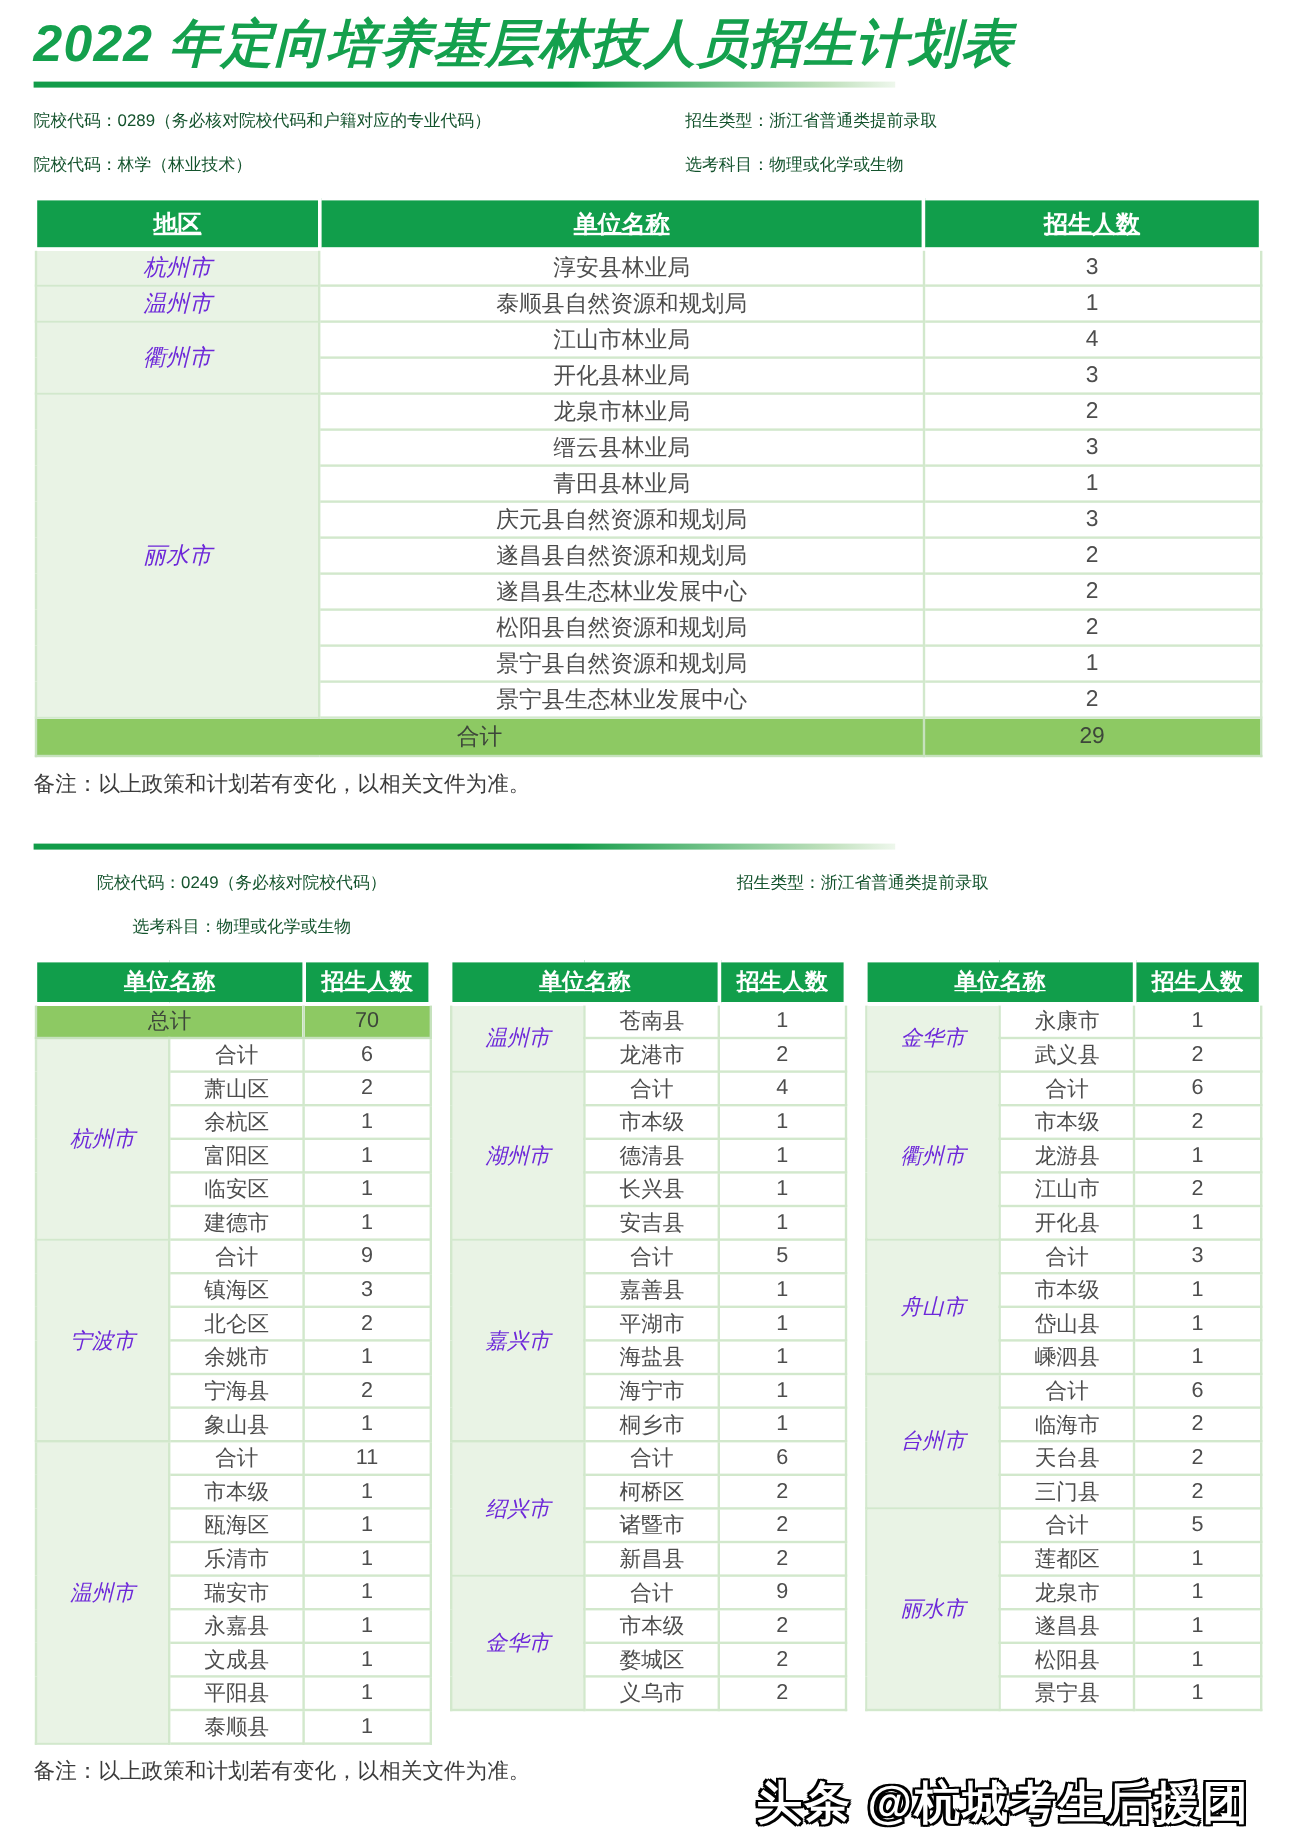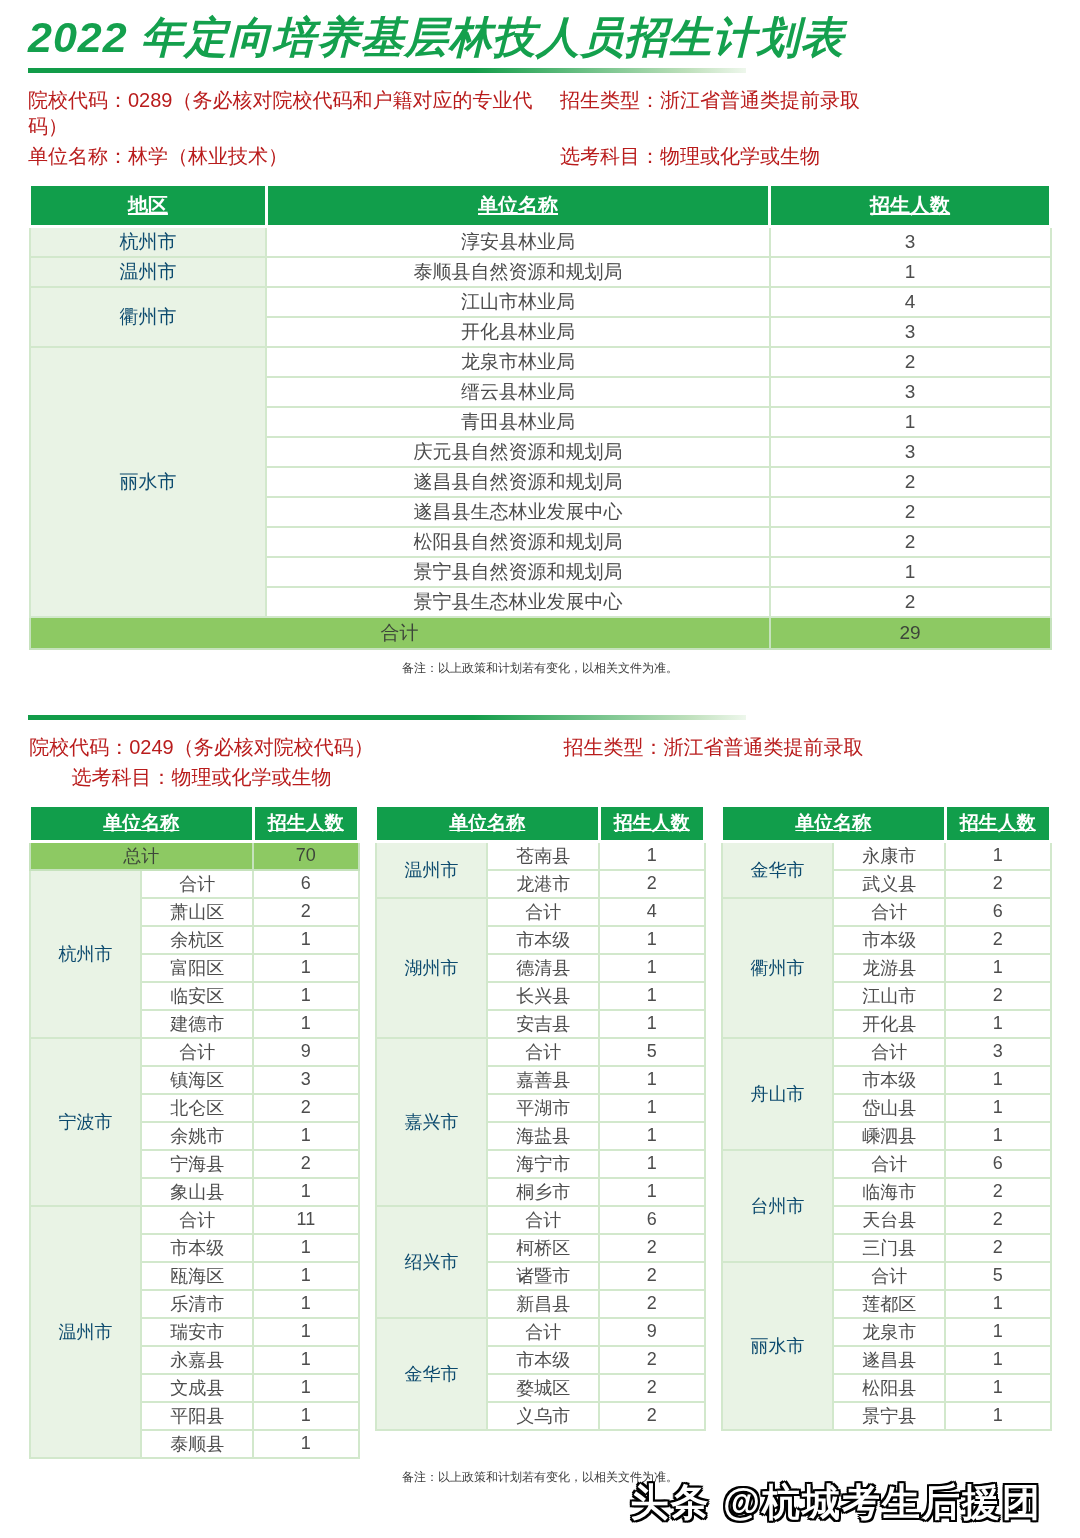--- a/index.html
+++ b/index.html
@@ -12,8 +12,8 @@
   .title-rule { height:5px; width:718px; margin:4px 0 14px;
                 background:linear-gradient(90deg,#129c49 0%,#129c49 62%,#bfe0bc 92%,#eef7ec 100%); }
 
-  .info-grid { display:grid; grid-template-columns:532px 1fr; row-gap:4px; font-size:20px;
-               line-height:26px; color:#b91c1c; margin-bottom:14px; }
+  .info-grid { display:grid; grid-template-columns:532px 1fr; row-gap:4px; font-size:14px;
+               line-height:26px; color:#14532d; margin-bottom:14px;gap:11px; }
   .info-grid.narrow { grid-template-columns:347px 1fr;text-align:center; }
 
   table.plan-table { border-collapse:collapse; width:100%; table-layout:fixed;

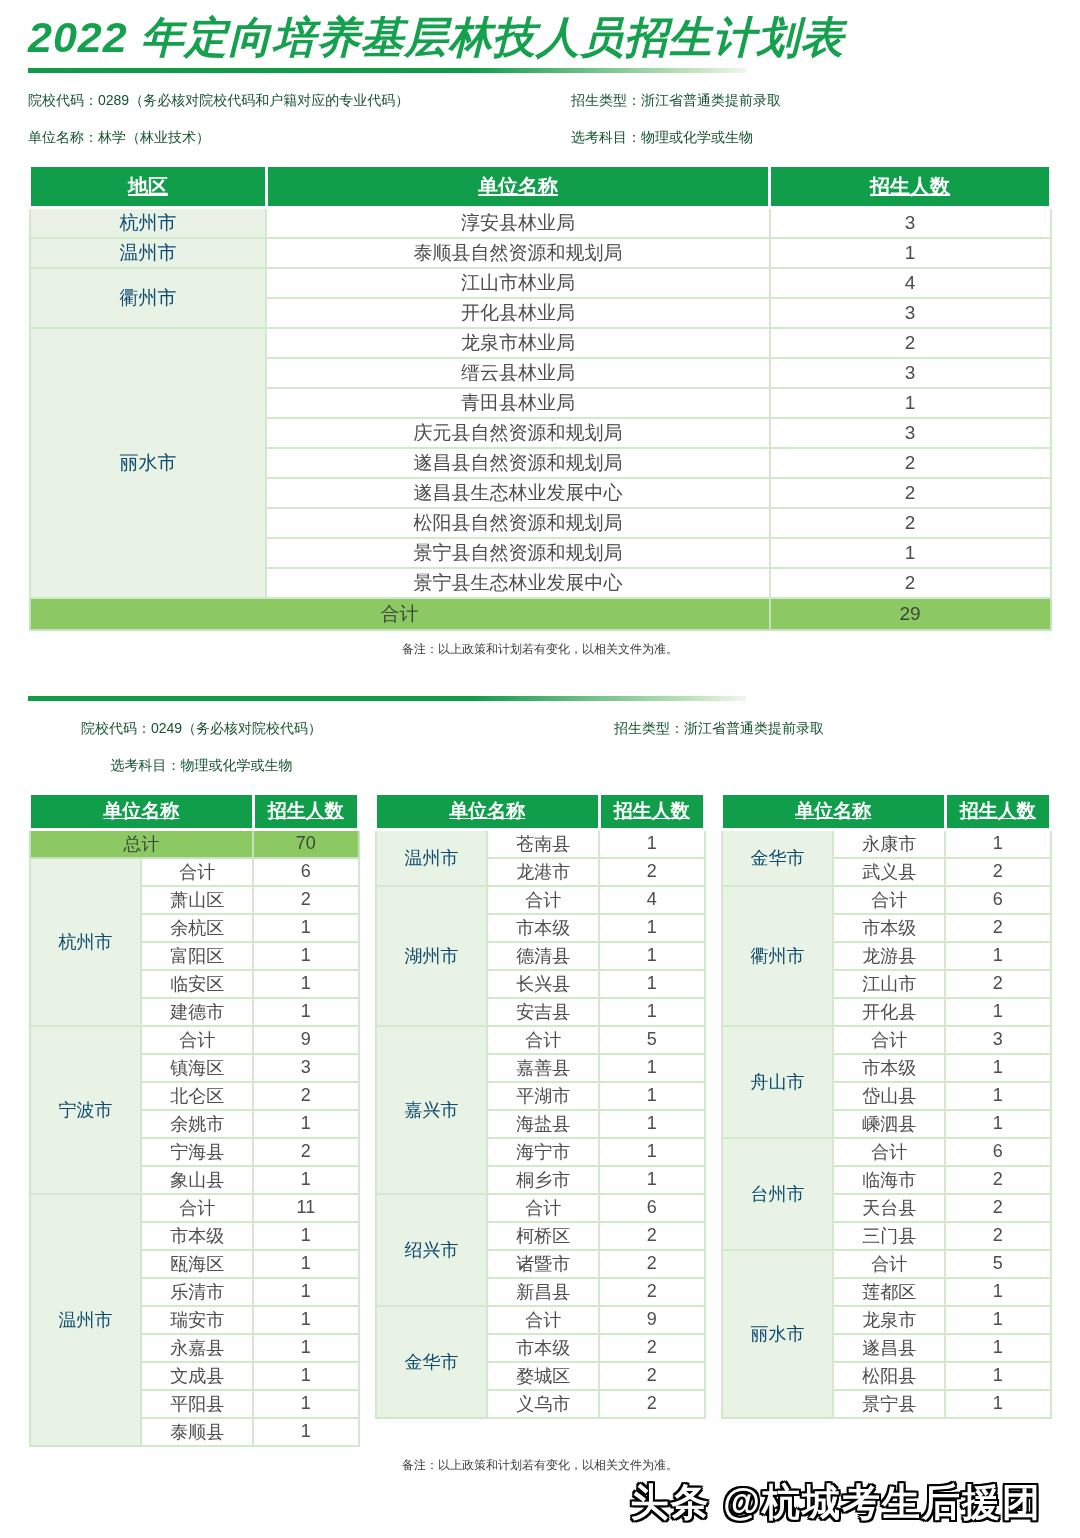--- a/index.html
+++ b/index.html
@@ -51,7 +51,7 @@
     <div class="info-grid">
       <span>院校代码：0289（务必核对院校代码和户籍对应的专业代码）</span>
       <span>招生类型：浙江省普通类提前录取</span>
-      <span>单位名称：林学（林业技术）</span>
+      <span>院校代码：林学（林业技术）</span>
       <span>选考科目：物理或化学或生物</span>
     </div>
     <table class="plan-table t1" id="table1">

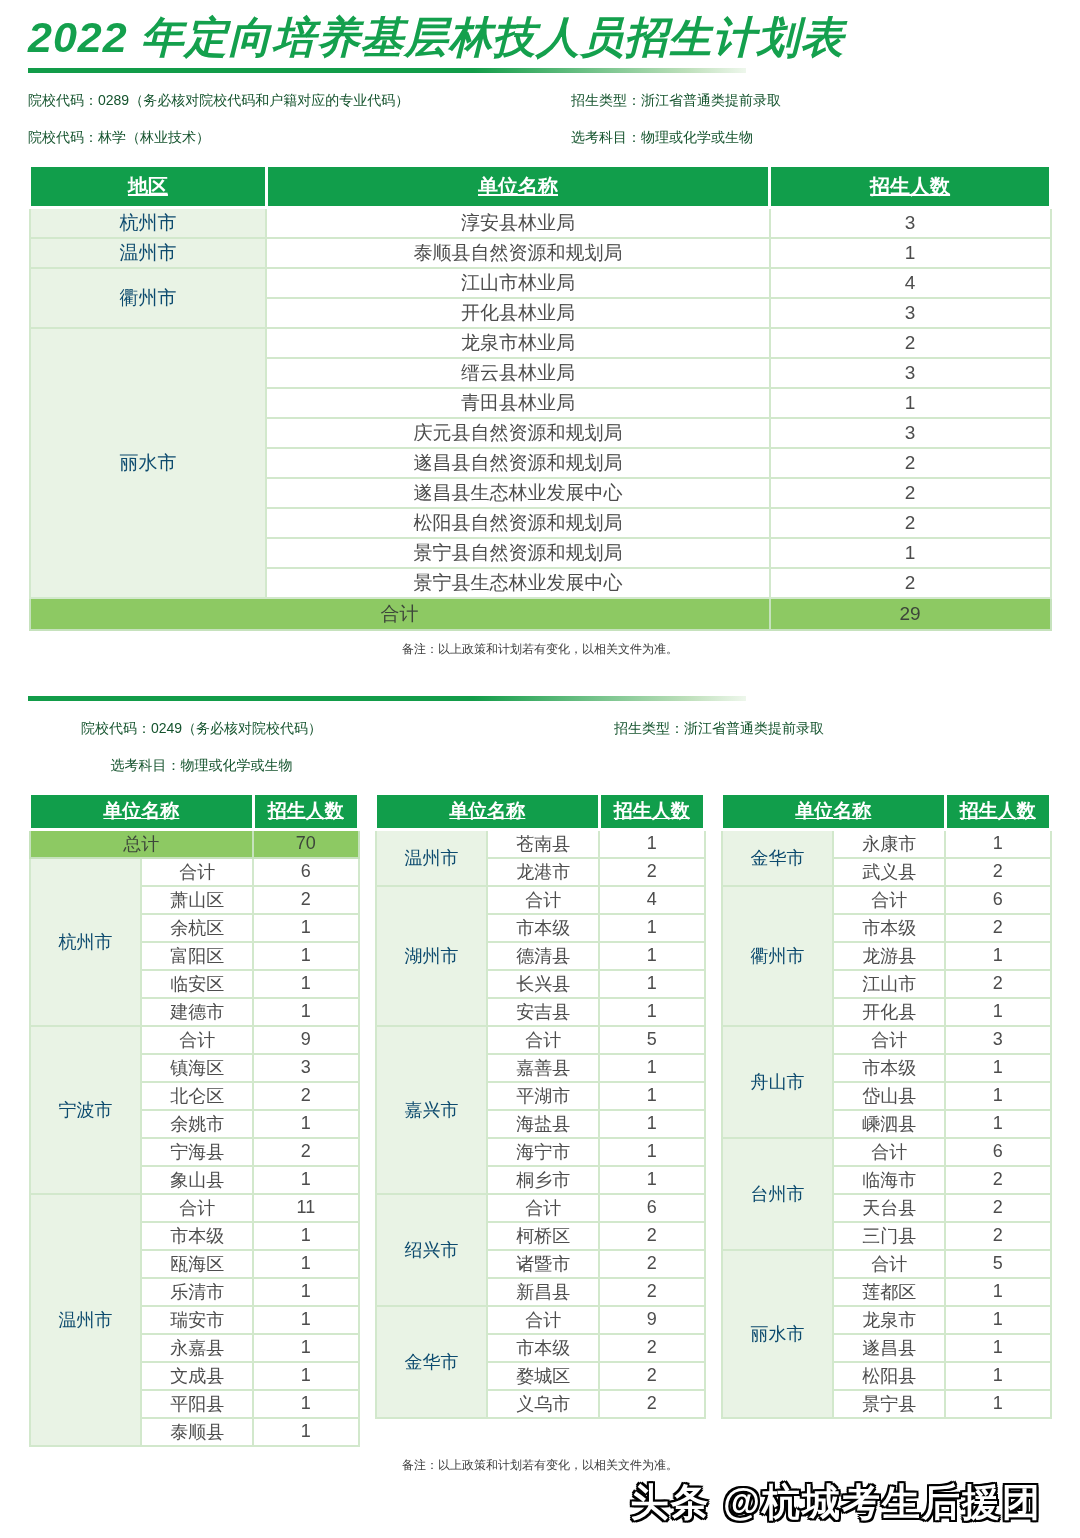--- a/index.html
+++ b/index.html
@@ -22,7 +22,7 @@
                    height:42px; border:3px solid #ffffff; padding:0 4px;text-decoration:underline; }
   .plan-table td { border:2px solid #d2e8cc; text-align:center; font-size:19px; color:#4d4d4d;
                    height:26px; padding:1px 6px; background:#ffffff; overflow:hidden; white-space:nowrap; }
-  .plan-table td.region { background:#e9f3e5; color:#0c4a6e; }
+  .plan-table td.region { background:#e9f3e5; color:#6d28d9;font-style:italic; }
   .plan-table tr.total-row td { background:#8dc963; color:#3d463a; height:32px; border-color:#c6e2bd; }
 
   .t2 th { height:36px; font-size:19px; }

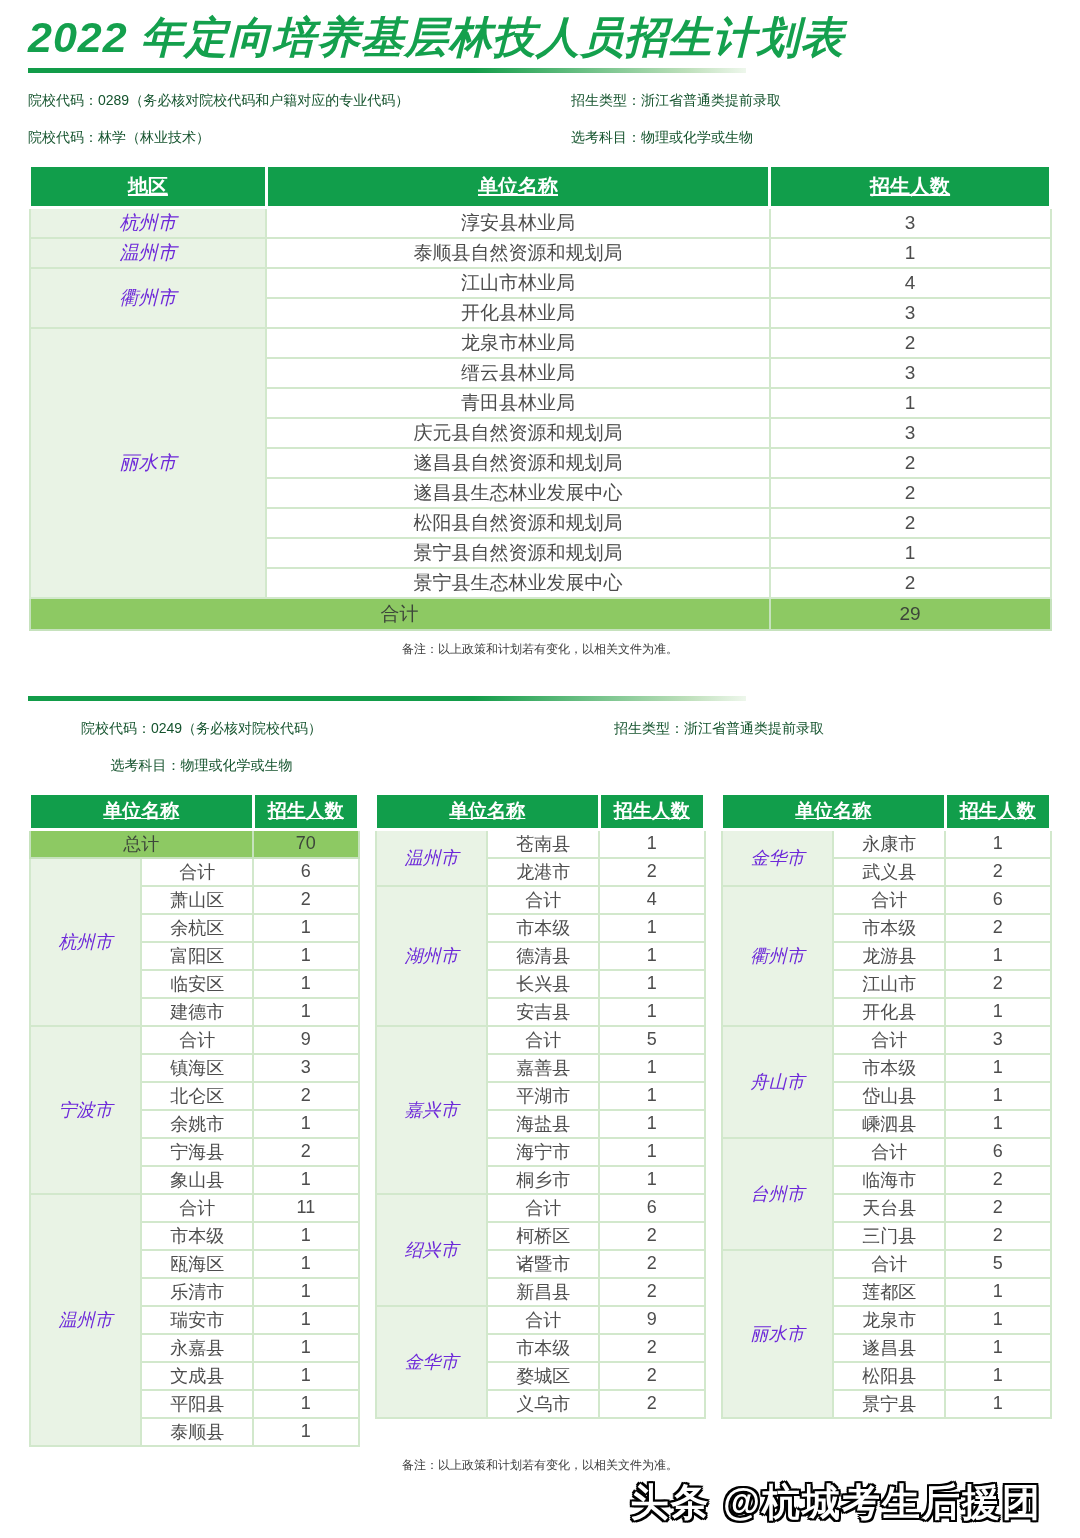--- a/index.html
+++ b/index.html
@@ -32,7 +32,7 @@
   .tables-row { display:flex; gap:14px; align-items:flex-start; }
   .tables-row > table { flex:1 1 0; }
 
-  .note { font-size:12px; color:#3b3b3b; margin:10px 0 0;text-align:center; }
+  .note { font-size:18px; color:#3b3b3b; margin:10px 0 0; }
   .sec2 { margin-top:38px; }
 
   .watermark { position:absolute; right:38px; bottom:10px; font-size:38px; font-weight:700;

